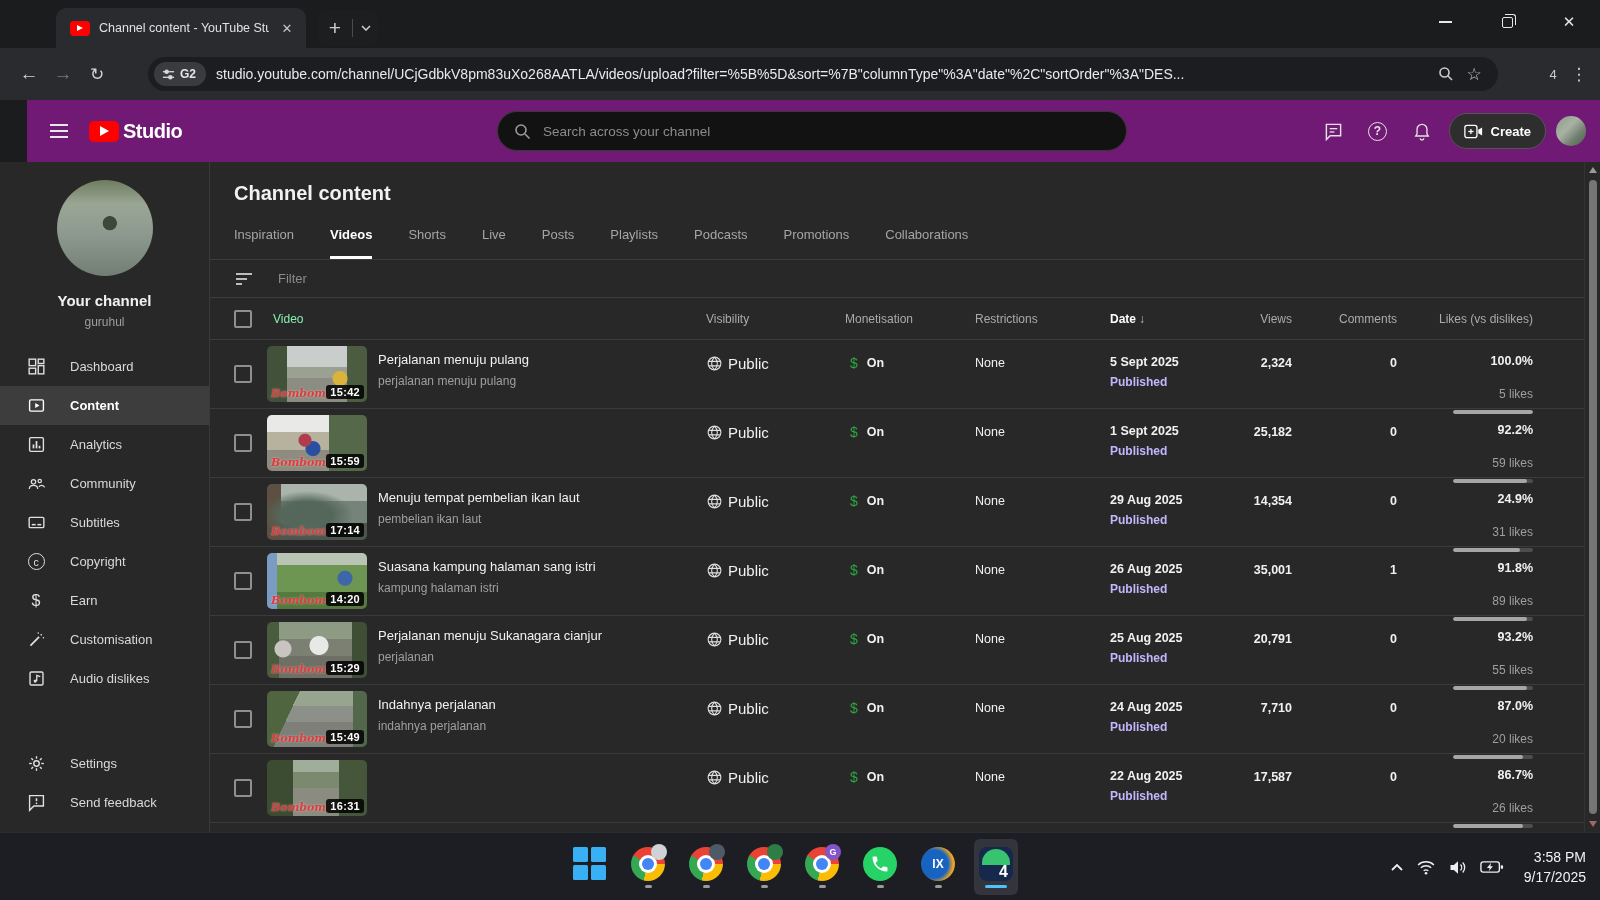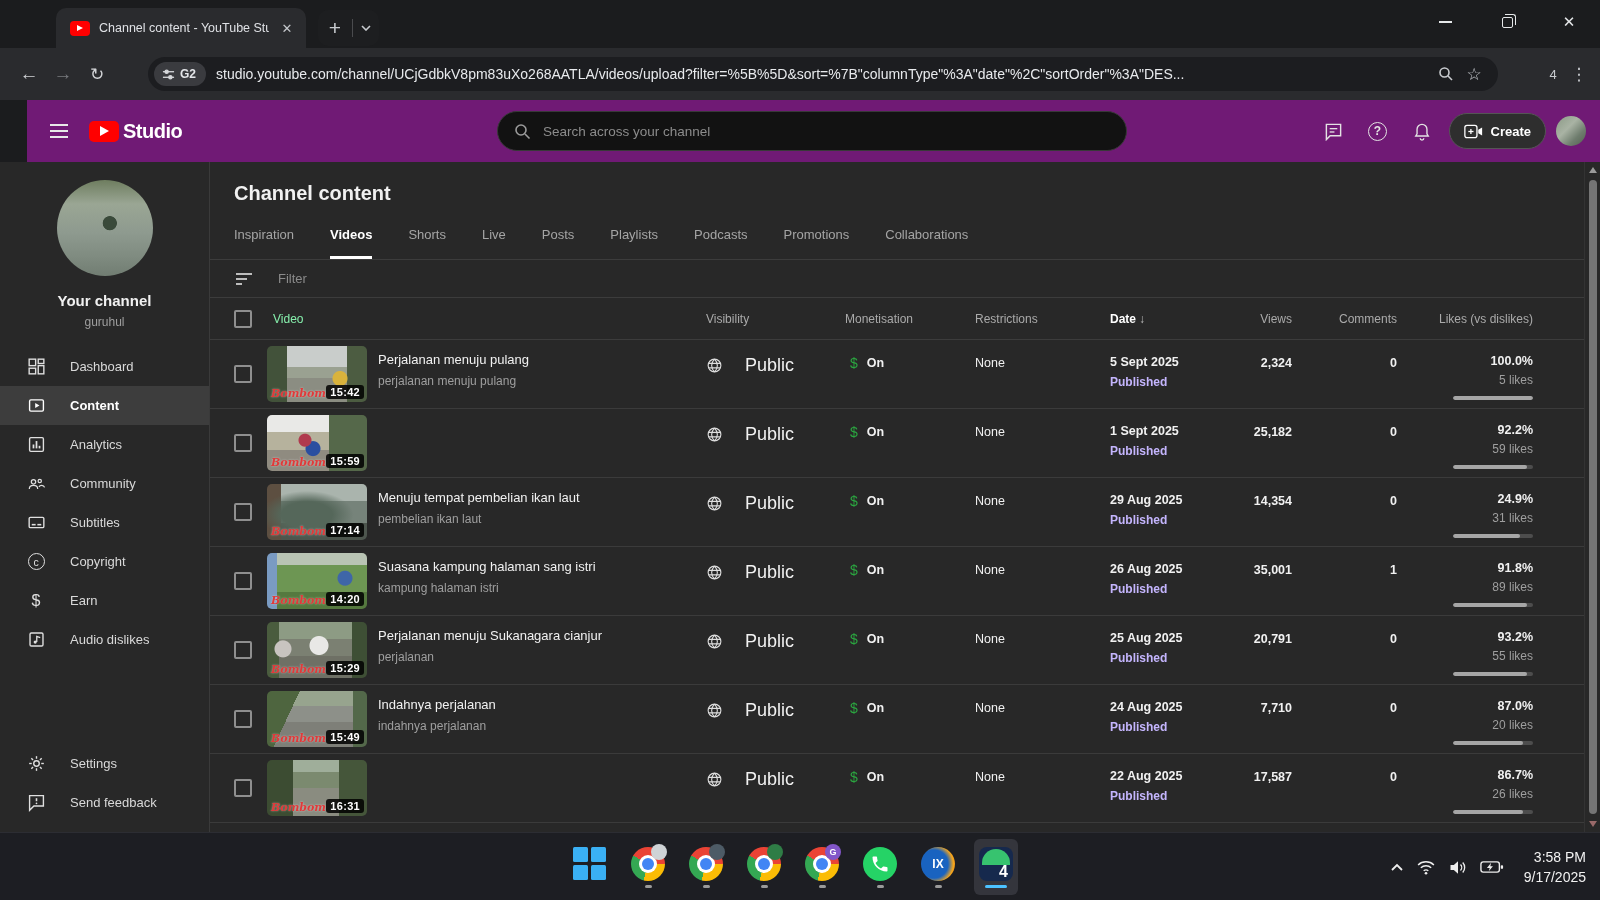--- a/index.html
+++ b/index.html
@@ -118,7 +118,7 @@
   .vtext { position:absolute; left:168px; top:12px; width:300px; }
   .vtitle { font-size:13px; color:#f1f1f1; white-space:nowrap; }
   .vsub { font-size:12px; color:#9f9f9f; margin-top:7px; }
-  .cell-vis { position:absolute; left:496px; top:15px; display:flex; align-items:center; gap:22px; font-size:18px; color:#f1f1f1; }
+  .cell-vis { position:absolute; left:496px; top:15px; display:flex; align-items:center; gap:5px; font-size:15px; color:#f1f1f1; }
   .globe { color:#dedede; display:flex; }
   .cell-mon { position:absolute; left:640px; top:15px; display:flex; align-items:center; gap:9px; font-size:12.5px; font-weight:bold; color:#f1f1f1; }
   .mon-d { color:#2ba640; font-size:14px; font-weight:normal; }

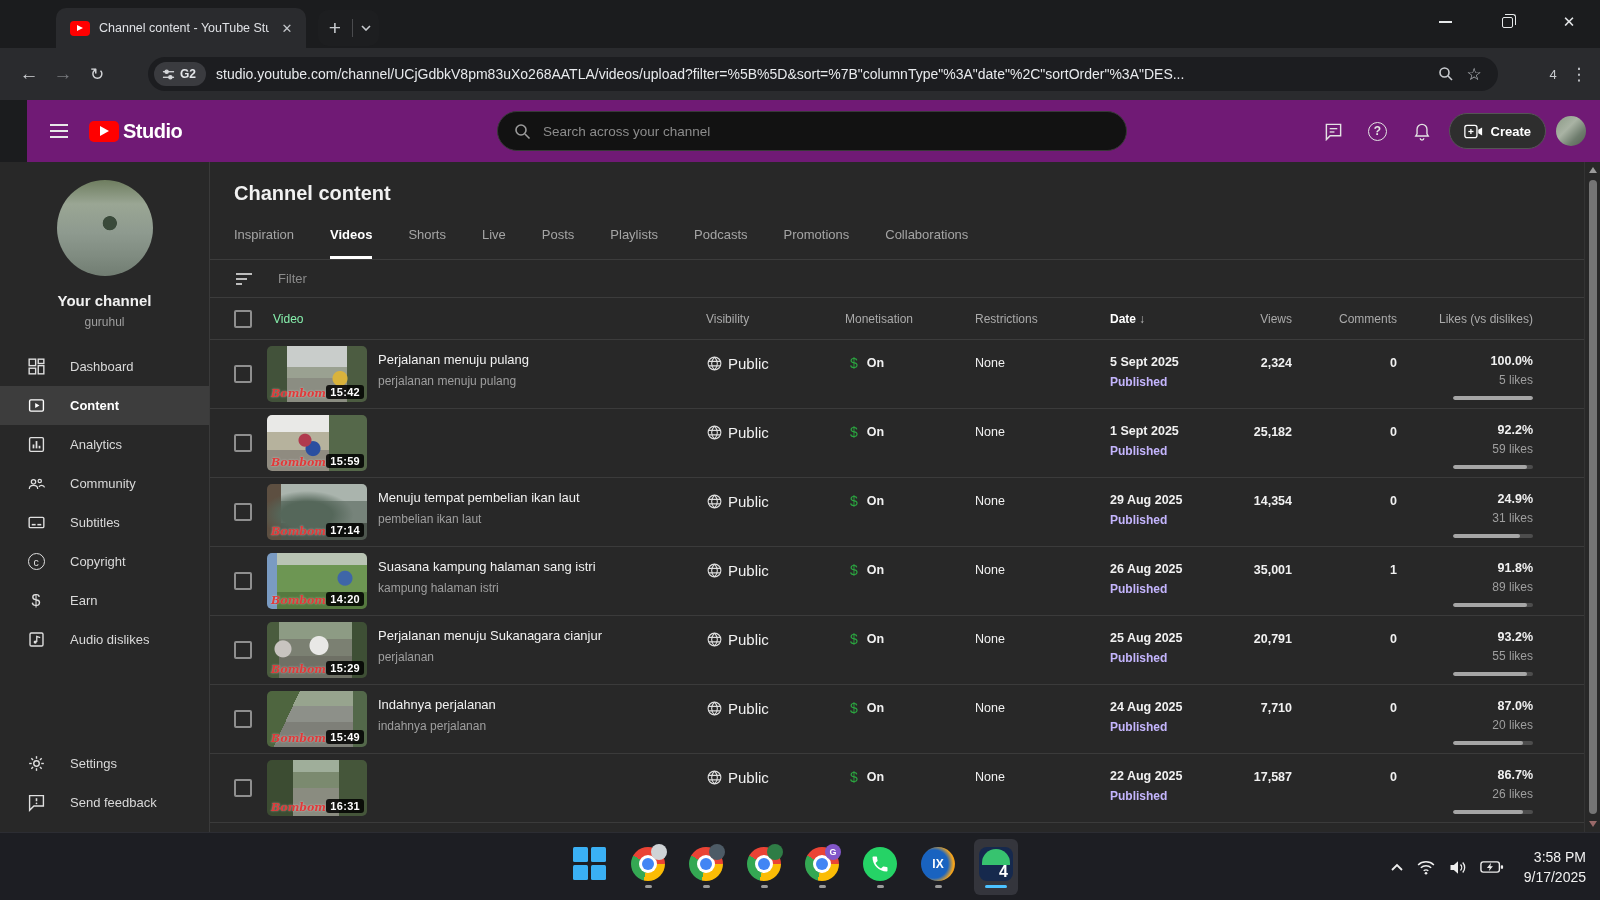--- a/index.html
+++ b/index.html
@@ -130,7 +130,7 @@
   .cell-comments { position:absolute; right:187px; top:16px; font-size:12.5px; font-weight:bold; color:#f1f1f1; }
   .cell-likes { position:absolute; right:51px; top:14px; width:110px; text-align:right; }
   .lpct { font-size:12.5px; font-weight:bold; color:#f1f1f1; }
-  .lcount { font-size:12px; color:#9f9f9f; margin-top:5px; }
+  .lcount { font-size:12px; color:#9f9f9f; margin-top:19px; }
   .lbar { margin-top:9px; margin-left:30px; width:80px; height:4px; border-radius:2px; background:#4d4d4d; overflow:hidden; }
   .lbar-fill { height:100%; background:#a6a6a6; border-radius:2px; }
 

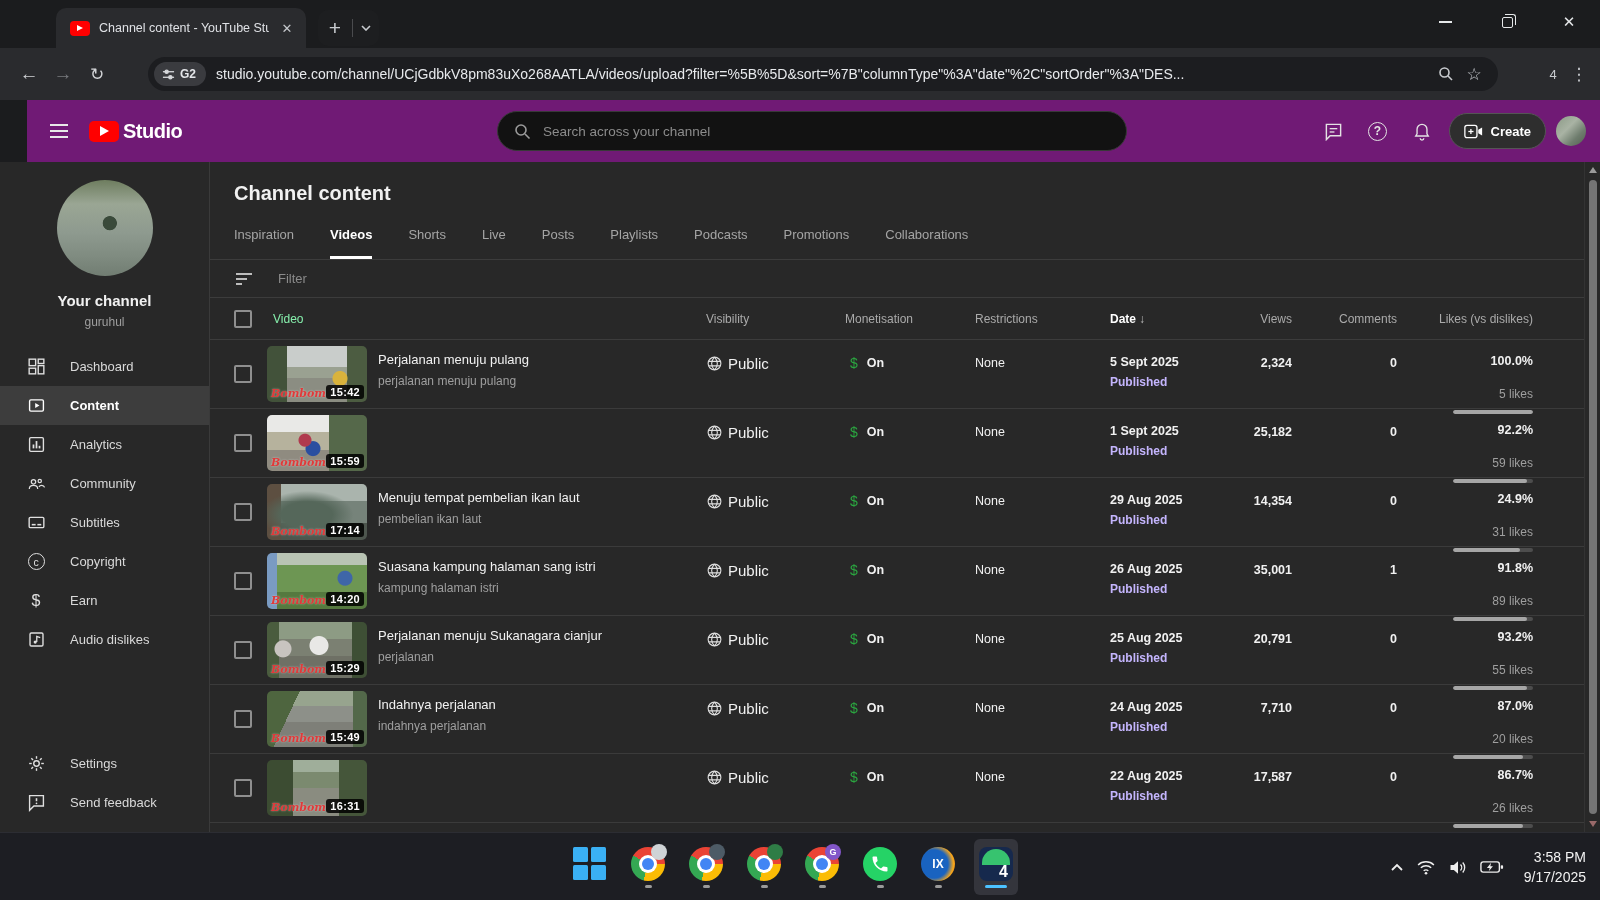--- a/index.html
+++ b/index.html
@@ -386,6 +386,17 @@
         <div class="side-item">
           <span class="si">
               <svg width="19" height="19" viewBox="0 0 22 22">
+                <line x1="4" y1="18" x2="14" y2="8" stroke="#e0e0e0" stroke-width="2"></line>
+                <circle cx="16.5" cy="5.5" r="1" fill="#e0e0e0"></circle>
+                <circle cx="19" cy="9" r="0.9" fill="#e0e0e0"></circle>
+                <circle cx="13" cy="3.5" r="0.9" fill="#e0e0e0"></circle>
+              </svg>
+            </span>
+          <span>Customisation</span>
+        </div>
+        <div class="side-item">
+          <span class="si">
+              <svg width="19" height="19" viewBox="0 0 22 22">
                 <rect x="3.5" y="3.5" width="15" height="15" rx="1.5" fill="none" stroke="#e0e0e0" stroke-width="1.6"></rect>
                 <circle cx="9.5" cy="14" r="1.8" fill="#e0e0e0"></circle>
                 <path d="M11.3 14V7.5l4 1.2" fill="none" stroke="#e0e0e0" stroke-width="1.5"></path>

